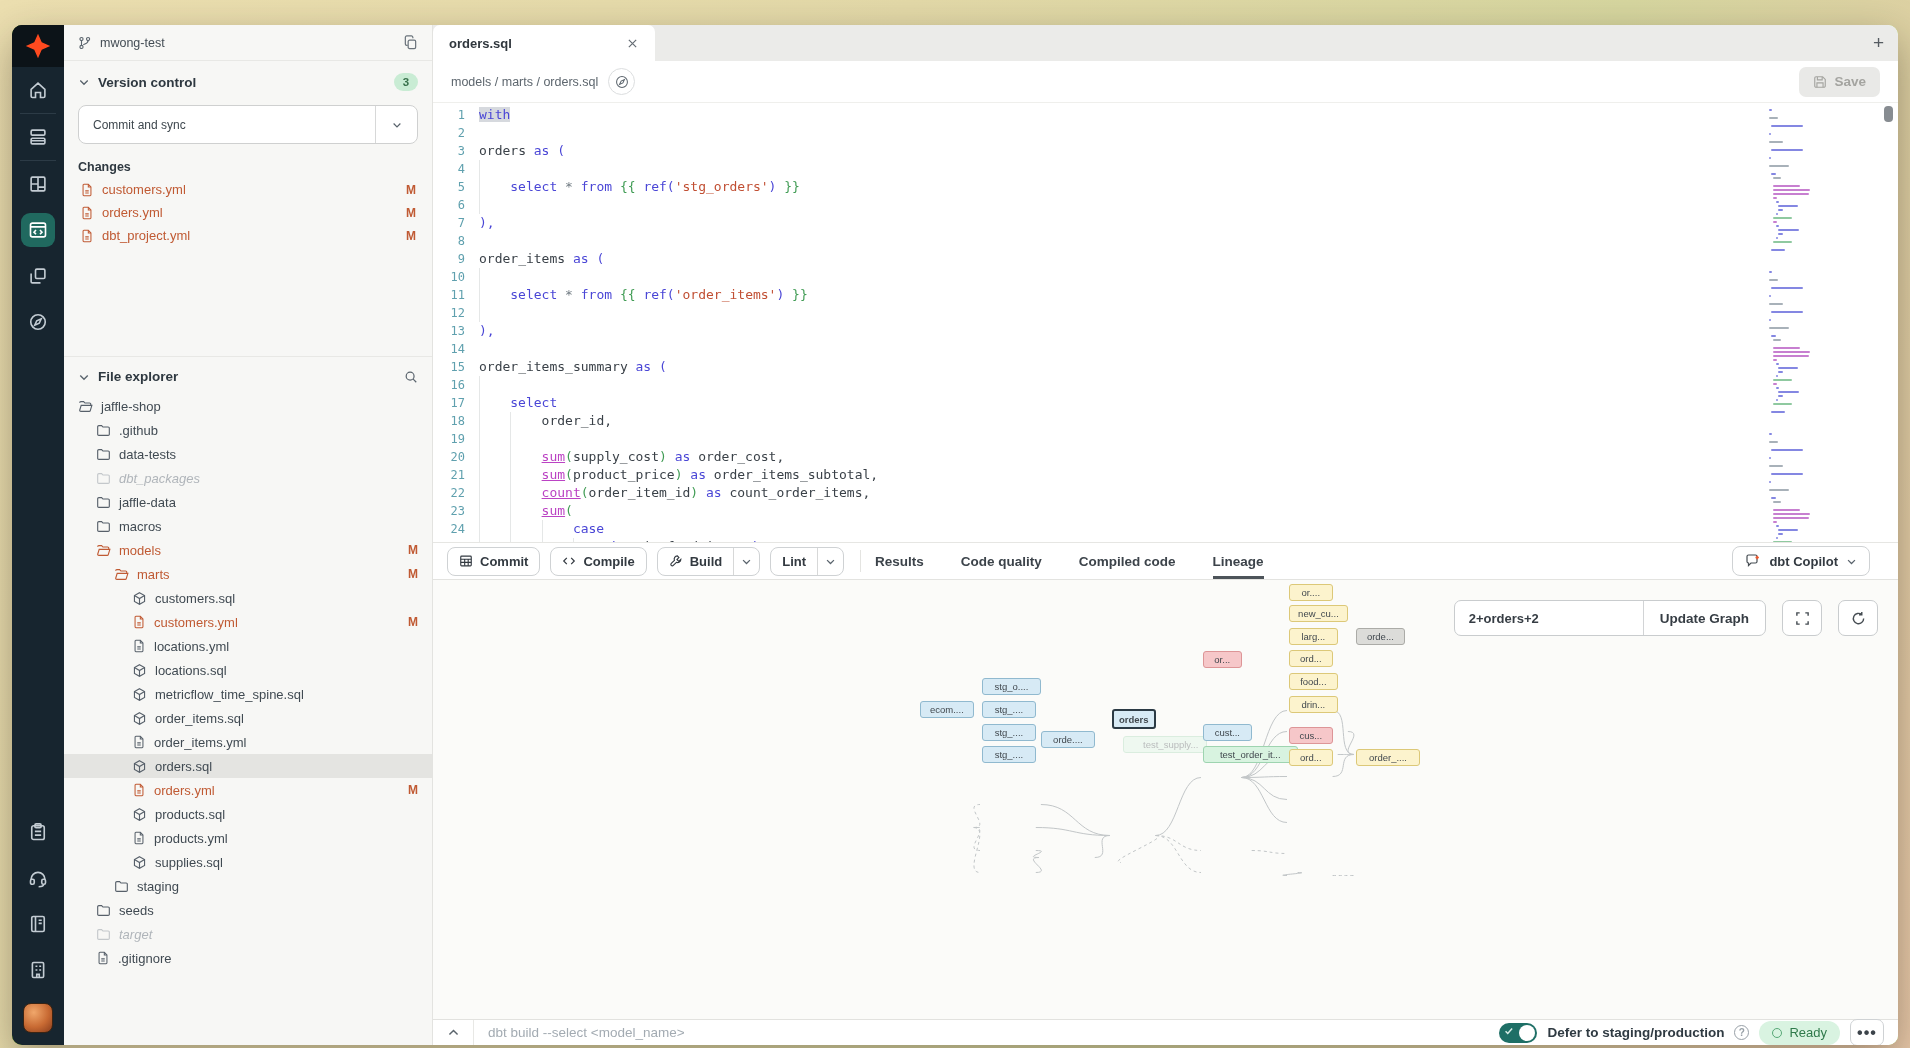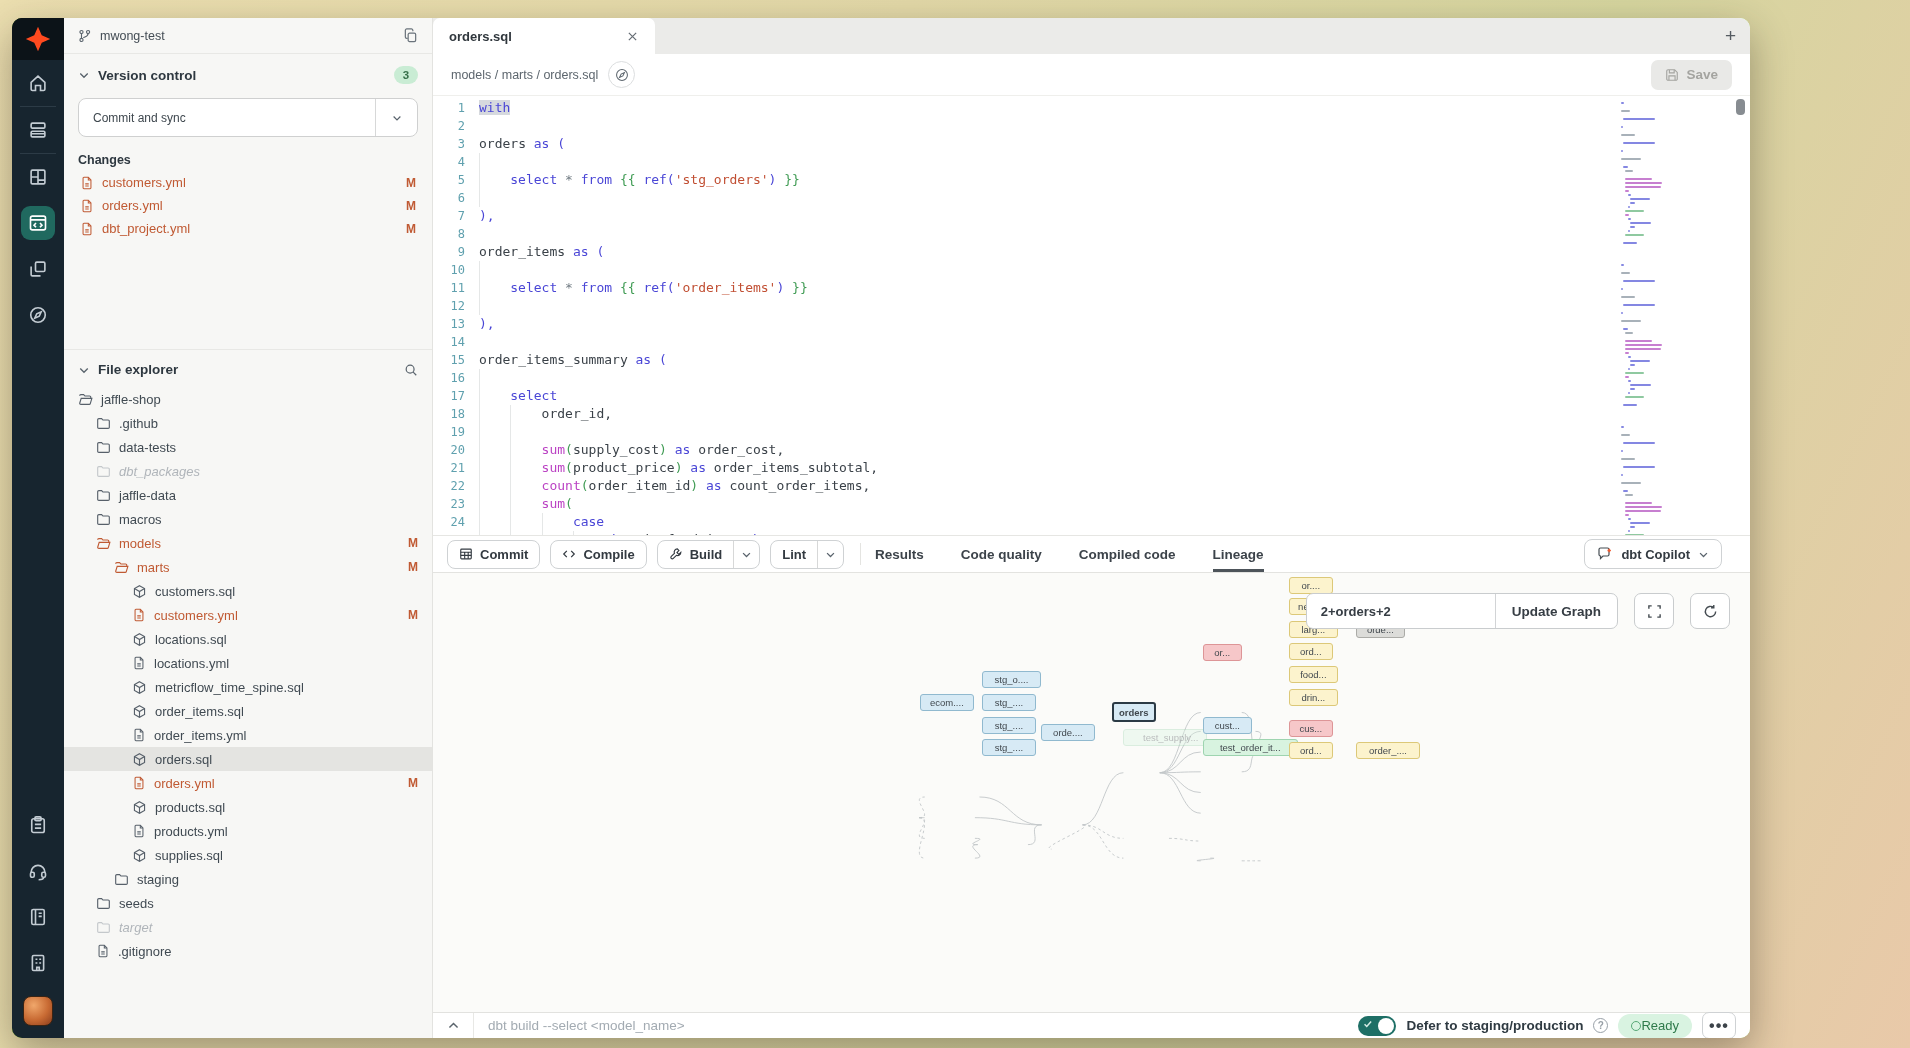--- a/index.html
+++ b/index.html
@@ -10,7 +10,7 @@
     position:relative; overflow:hidden;
   }
   .window {
-    position:absolute; left:12px; top:18px; width:1738px; height:1020px;
+    position:absolute; left:12px; top:25px; width:1886px; height:1020px;
     background:#84cc16; border-radius:10px; overflow:hidden;
     box-shadow:0 14px 40px rgba(40,30,20,.38);
     display:flex;

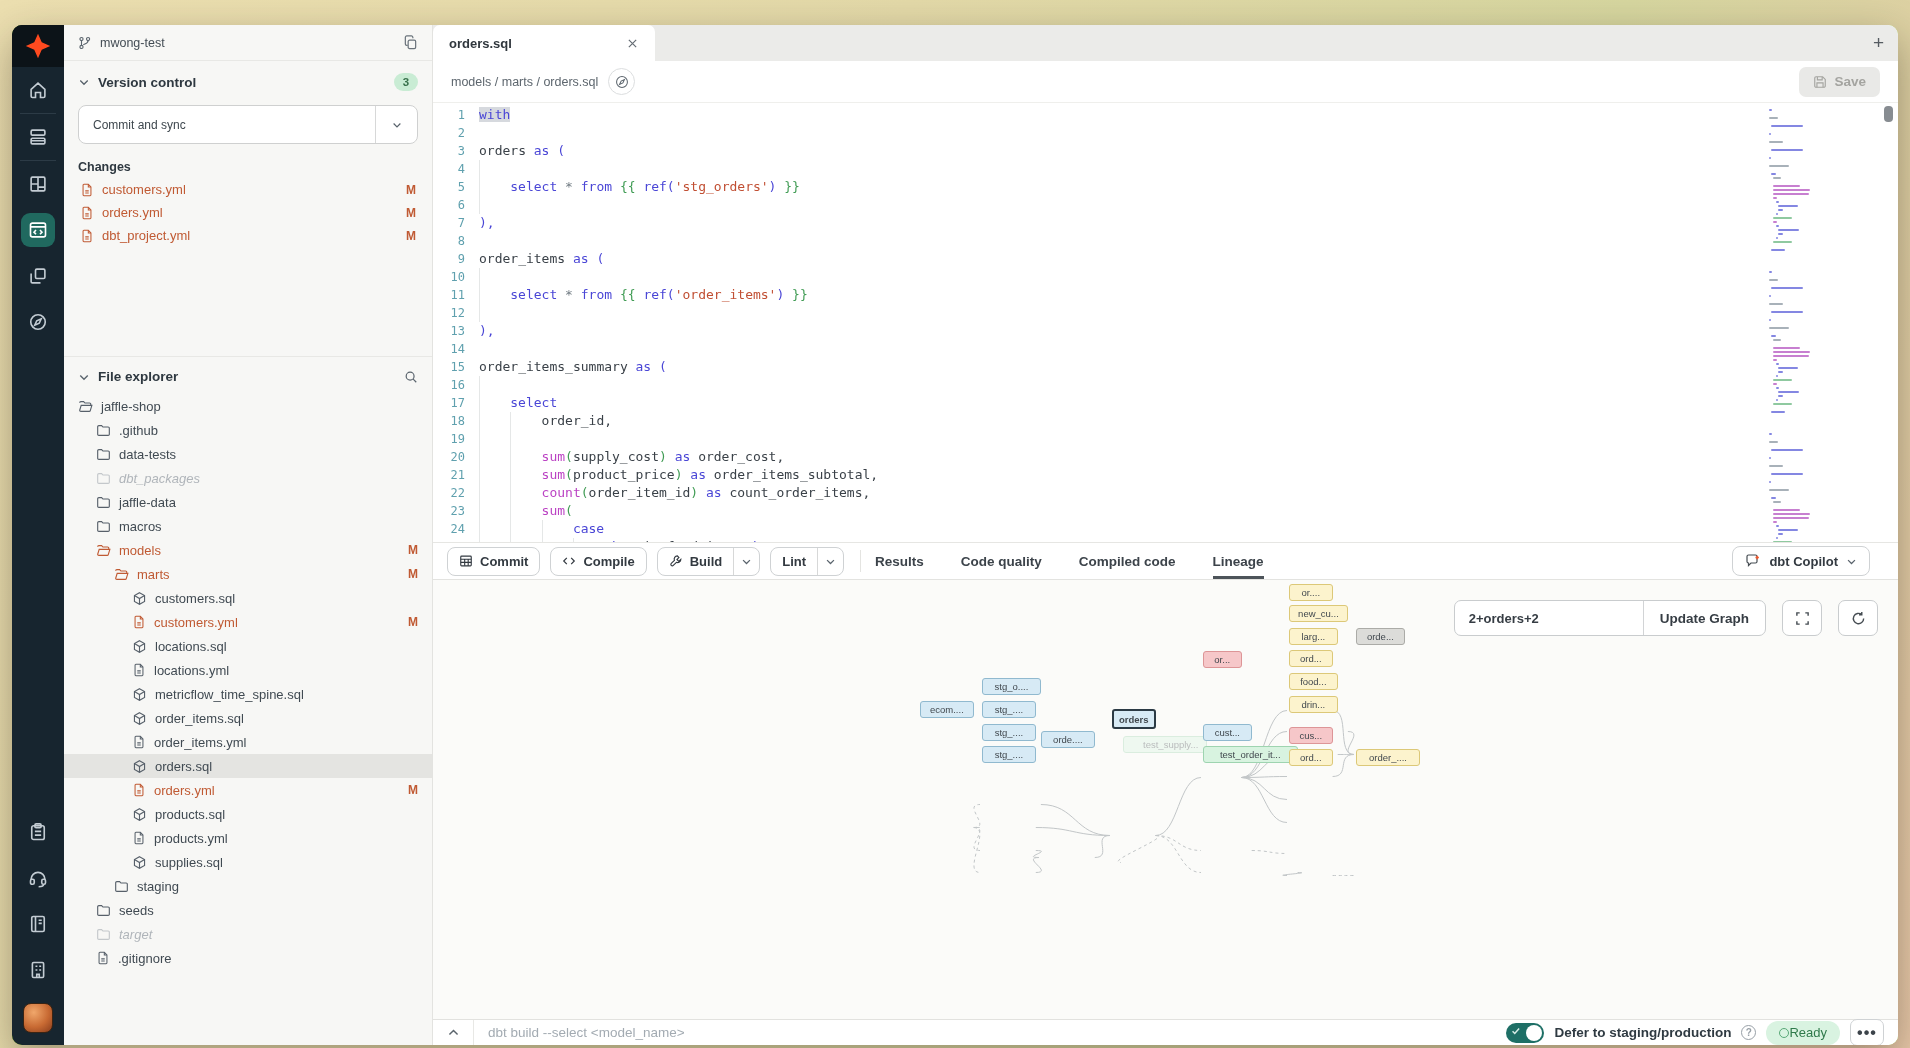--- a/index.html
+++ b/index.html
@@ -79,7 +79,7 @@
   .ln { width:46px; flex:0 0 46px; text-align:right; padding-right:14px; color:#5fa0ae; font-size:12px; }
   .lc { color:#3a4148; }
   .ig { display:inline-block; width:4ch; border-left:1px solid #e5e7e7; height:18px; vertical-align:top; }
-  .tk.k { color:#4a46d6; } .tk.f { color:#bb43c4; } .tk.s { color:#c14f33;text-align:center; }
+  .tk.k { color:#4a46d6; } .tk.f { color:#bb43c4;text-decoration:underline; } .tk.s { color:#c14f33;text-align:center; }
   .tk.n, .tk.j, .tk.p { color:#3f9b53; } .tk.o { color:#707a82; } .tk.t { color:#3a4148; }
   .tk.sel { background:#d6d9de; }
   .minimap { position:absolute; top:6px; right:55px; width:74px; }

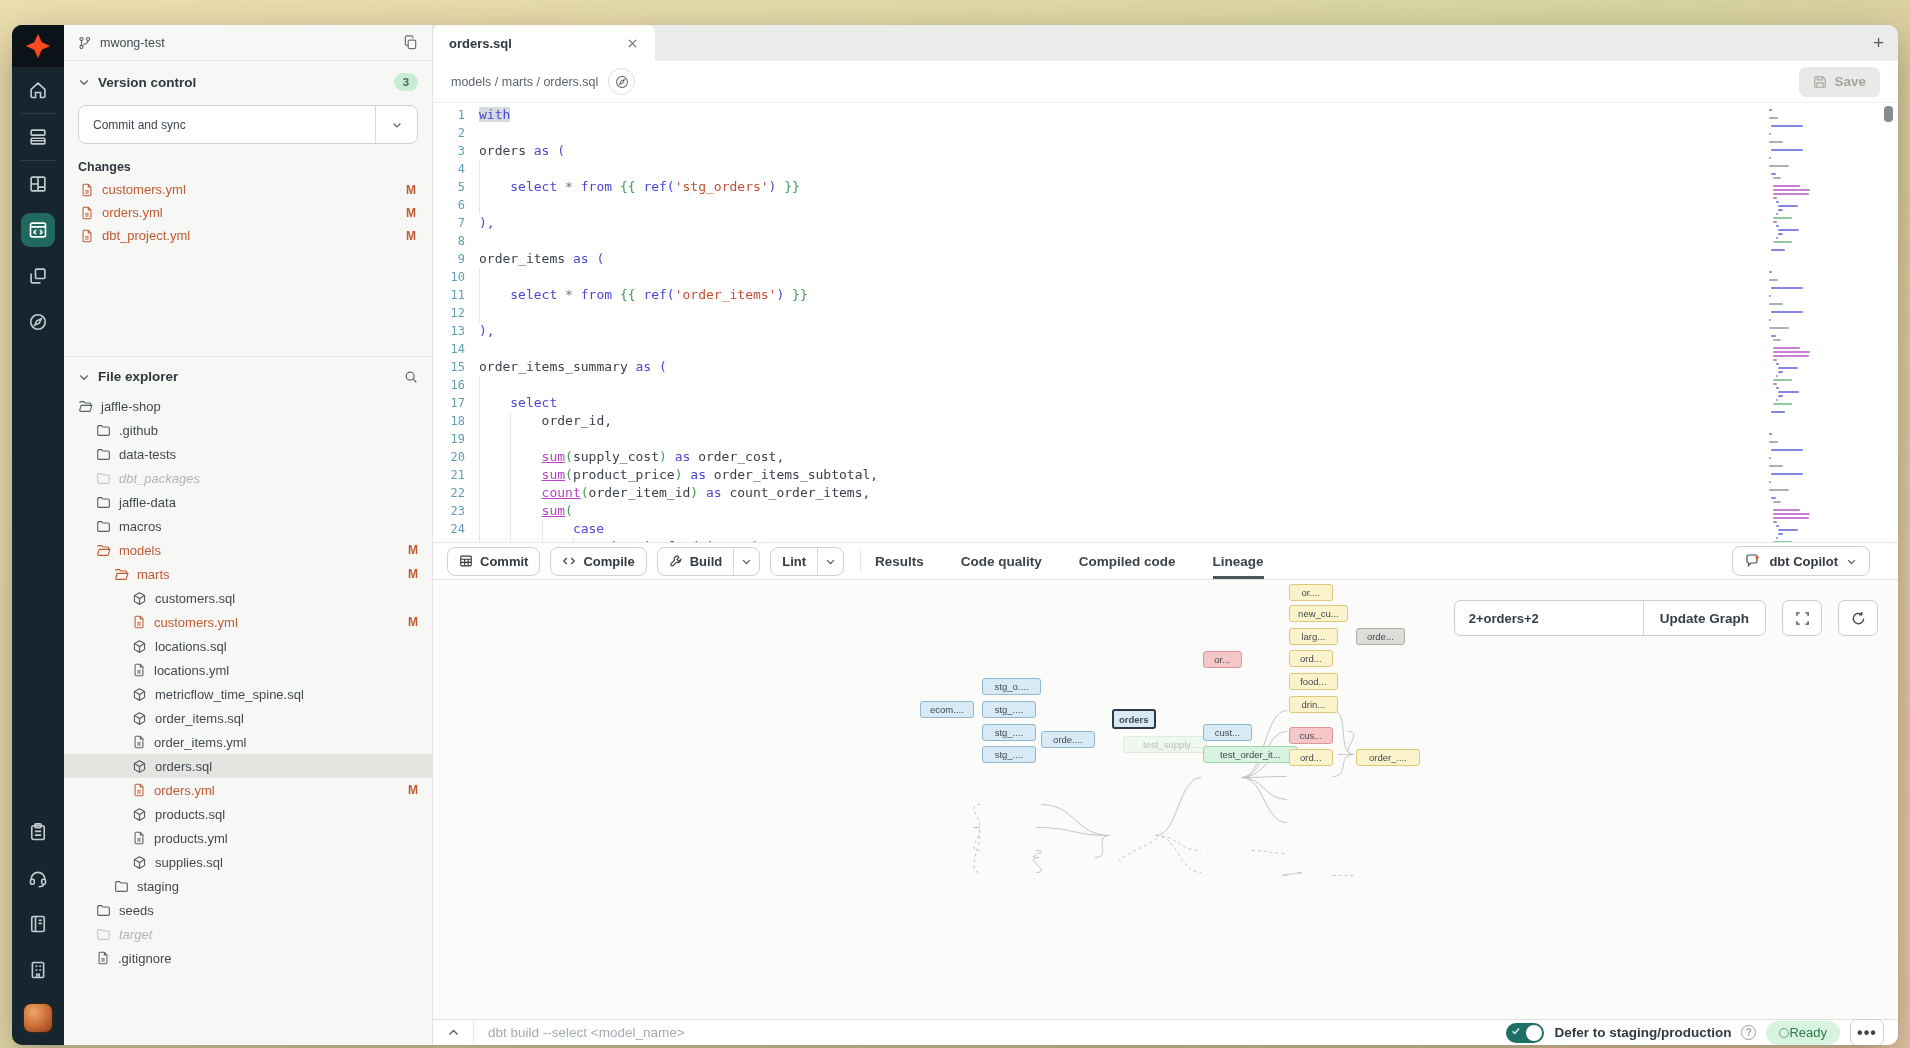--- a/index.html
+++ b/index.html
@@ -423,15 +423,6 @@
           </div>
           <div class="tree-row" style="padding-left: 68px;">
             <span class="ti">
-              <svg width="15" height="15" viewBox="0 0 16 16" fill="none" stroke="currentColor" stroke-width="1.2">
-                <path d="M8 1.8 l5.4 3.1 v6.2 L8 14.2 l-5.4 -3.1 V4.9 Z"></path>
-                <path d="M2.6 4.9 L8 8 l5.4 -3.1 M8 8 v6.2"></path>
-              </svg>
-            </span>
-            <span>locations.sql</span>
-          </div>
-          <div class="tree-row" style="padding-left: 68px;">
-            <span class="ti">
               <svg width="14" height="14" viewBox="0 0 16 16" fill="none" stroke="currentColor" stroke-width="1.2">
                 <path d="M3.5 2.5 a1 1 0 0 1 1 -1 h5 l3 3 v9 a1 1 0 0 1 -1 1 h-7 a1 1 0 0 1 -1 -1 z"></path>
                 <path d="M9.5 1.5 v3 h3"></path>
@@ -439,6 +430,15 @@
               </svg>
             </span>
             <span>locations.yml</span>
+          </div>
+          <div class="tree-row" style="padding-left: 68px;">
+            <span class="ti">
+              <svg width="15" height="15" viewBox="0 0 16 16" fill="none" stroke="currentColor" stroke-width="1.2">
+                <path d="M8 1.8 l5.4 3.1 v6.2 L8 14.2 l-5.4 -3.1 V4.9 Z"></path>
+                <path d="M2.6 4.9 L8 8 l5.4 -3.1 M8 8 v6.2"></path>
+              </svg>
+            </span>
+            <span>locations.sql</span>
           </div>
           <div class="tree-row" style="padding-left: 68px;">
             <span class="ti">

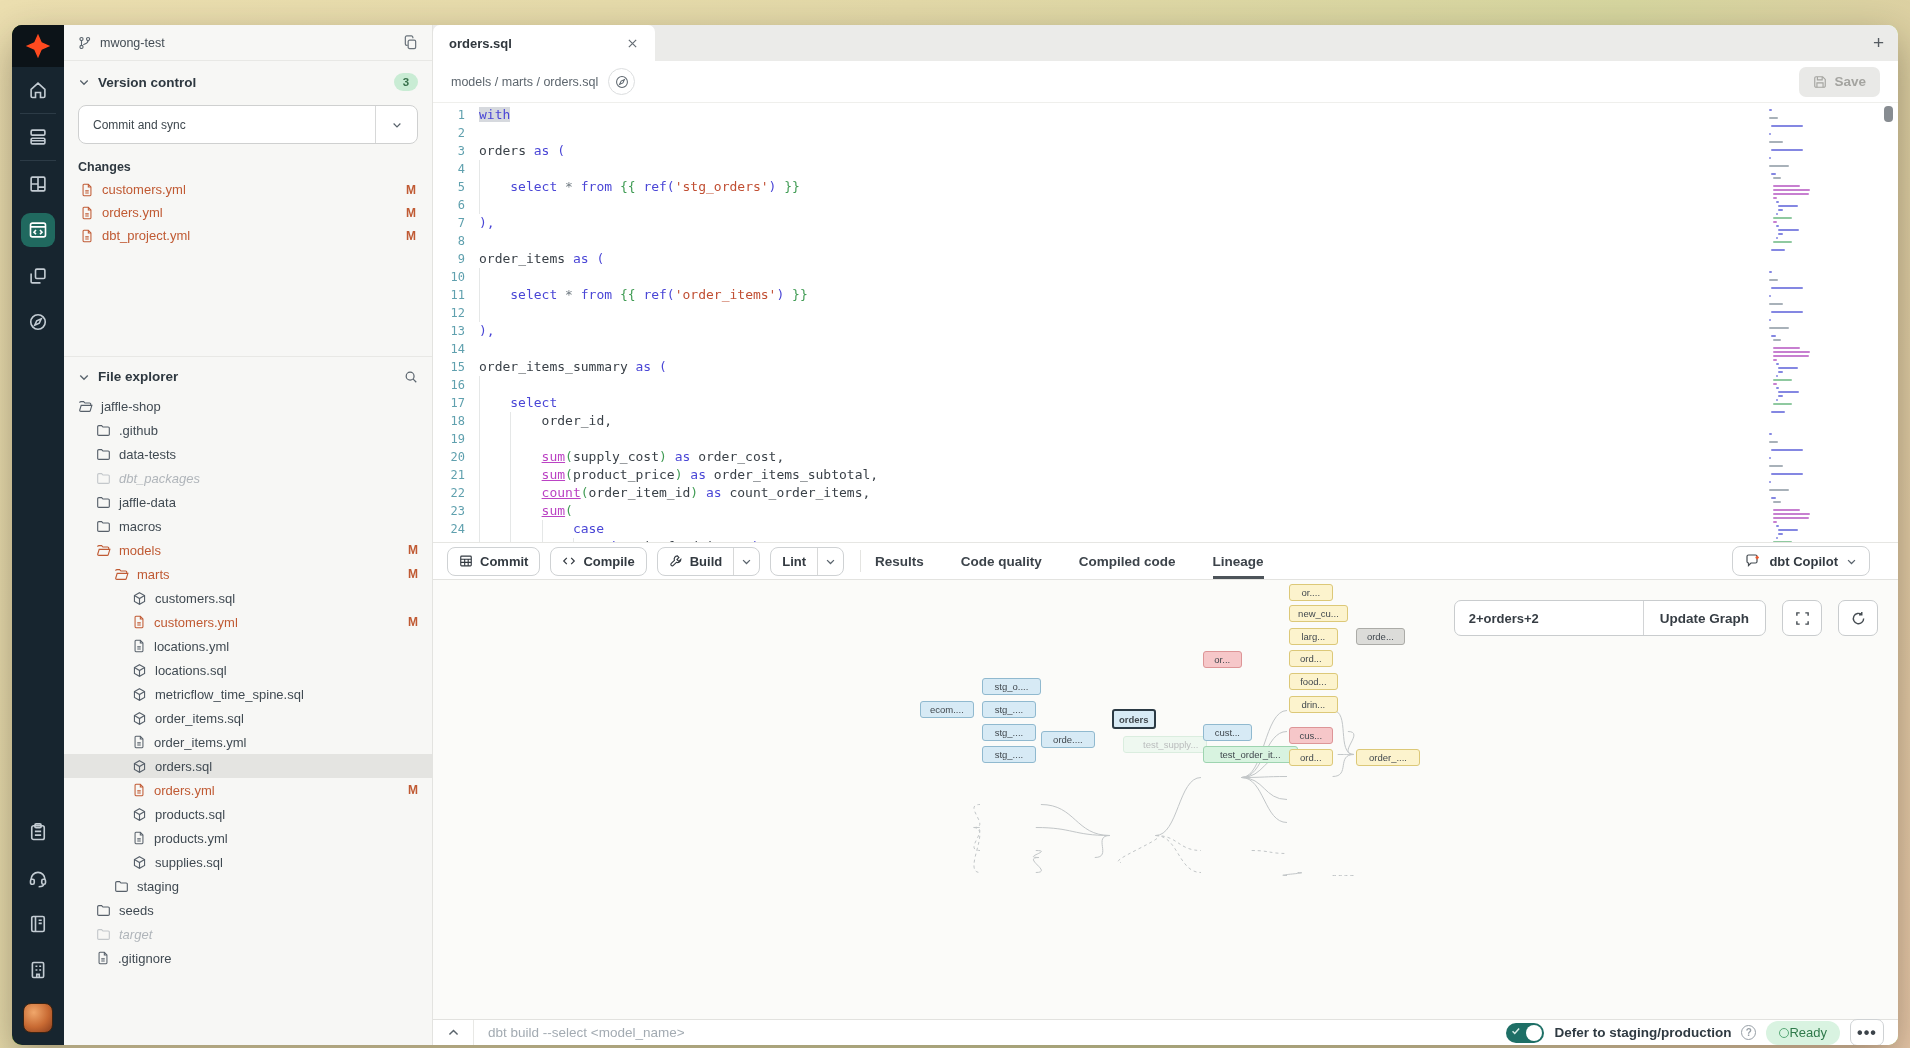--- a/index.html
+++ b/index.html
@@ -133,7 +133,7 @@
   .defer-lbl { font-weight:bold; font-size:13.5px; color:#2f3a42; }
   .help { width:15px; height:15px; border-radius:50%; border:1px solid #98a0a7; color:#98a0a7; font-size:10px; font-weight:bold;
     display:flex; align-items:center; justify-content:center; }
-  .ready { background:#d9f3e1; border-radius:13px; height:24px; display:flex; align-items:center; padding:0 13px;
+  .ready { background:#d9f3e1; border-radius:13px; height:24px; display:flex; align-items:center; gap:7px; padding:0 13px;
     color:#2f7a4b; font-size:13px; }
   .ready .dot { width:10px; height:10px; border-radius:50%; border:1.5px solid #58a877; }
   .dots-btn { height:27px; width:34px; border:1px solid #cfd2d4; border-radius:7px; background:#fff; display:flex;

